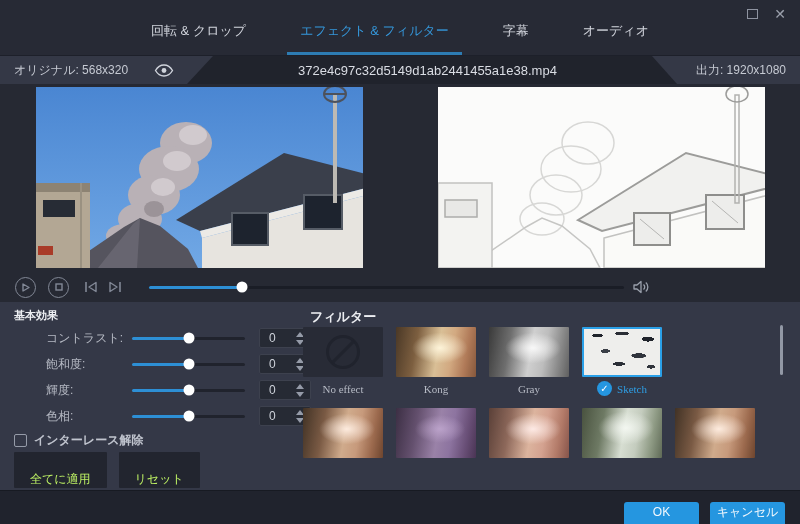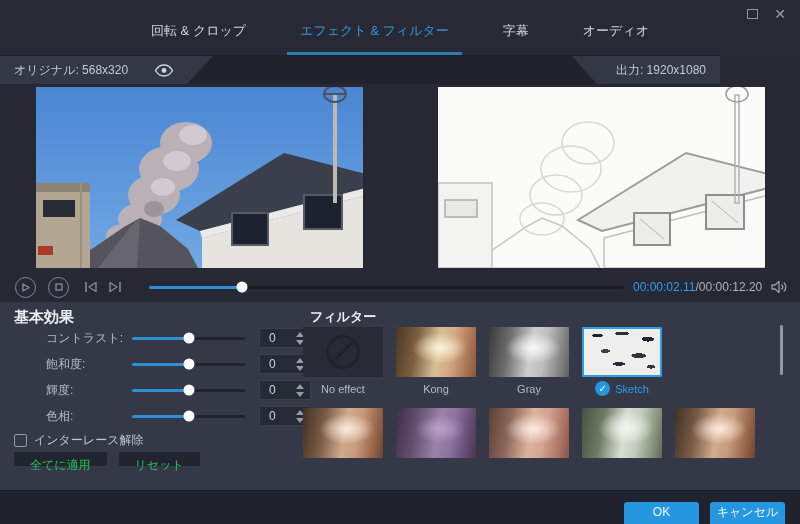--- a/index.html
+++ b/index.html
@@ -20,7 +20,7 @@
   .tab.active { color:#3598dc; }
   .tab.active::after { content:""; position:absolute; left:14px; right:14px; bottom:-2px; height:3px; background:#2d7cb3; }
   
-  .infobar { position:absolute; left:0; top:55px; width:720px; height:29px; background:#20232c; border-top:1px solid #1d202a; }
+  .infobar { position:absolute; left:0; top:55px; width:800px; height:29px; background:#20232c; border-top:1px solid #1d202a; }
   .info-left { position:absolute; left:0; top:0; height:100%; width:215px; background:#343846;
     clip-path:polygon(0 0,213px 0,187px 100%,0 100%);
     display:flex; align-items:center; gap:26px; padding-left:14px; font-size:12px; }

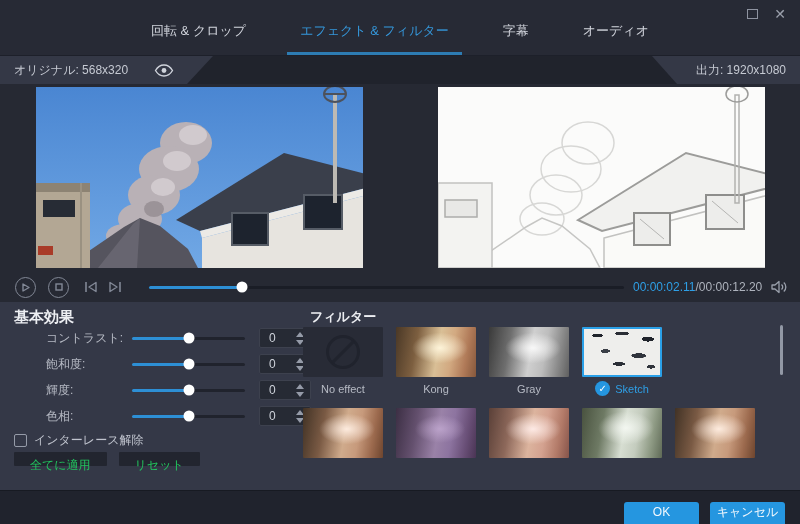--- a/index.html
+++ b/index.html
@@ -152,6 +152,7 @@
           </svg>
       </span>
     </div>
+    <div class="info-center">372e4c97c32d5149d1ab2441455a1e38.mp4</div>
     <div class="info-right">出力: 1920x1080</div>
   </div>
 

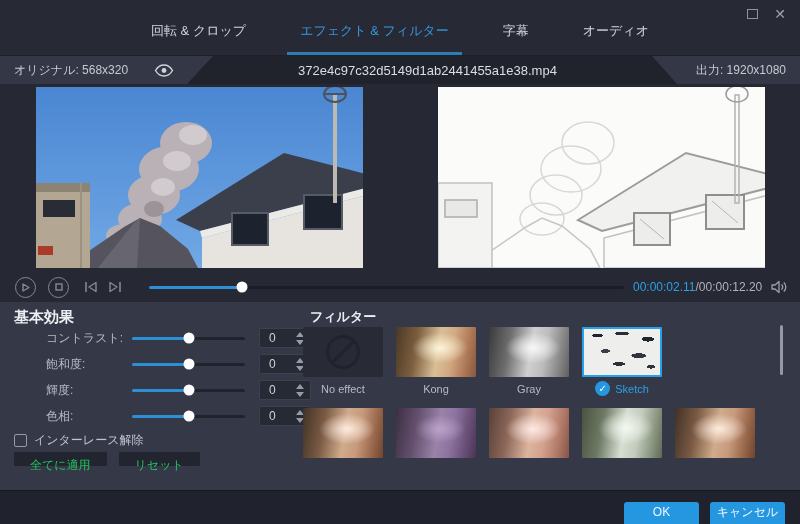--- a/index.html
+++ b/index.html
@@ -251,9 +251,6 @@
         <div class="played" style="width: 19.6%;"></div>
         <div class="knob" style="left: 19.6%;"></div>
       </div>
-      <div class="timecode">
-        <span class="cur">00:00:02.11</span><span class="sep">/</span><span class="tot">00:00:12.20</span>
-      </div>
       <span class="vol">
         <svg width="17" height="14" viewBox="0 0 17 14">
             <path d="M1,5 L4,5 L8,1.5 L8,12.5 L4,9 L1,9 Z" fill="none" stroke="#9aa0ac" stroke-width="1.3" stroke-linejoin="round"></path>

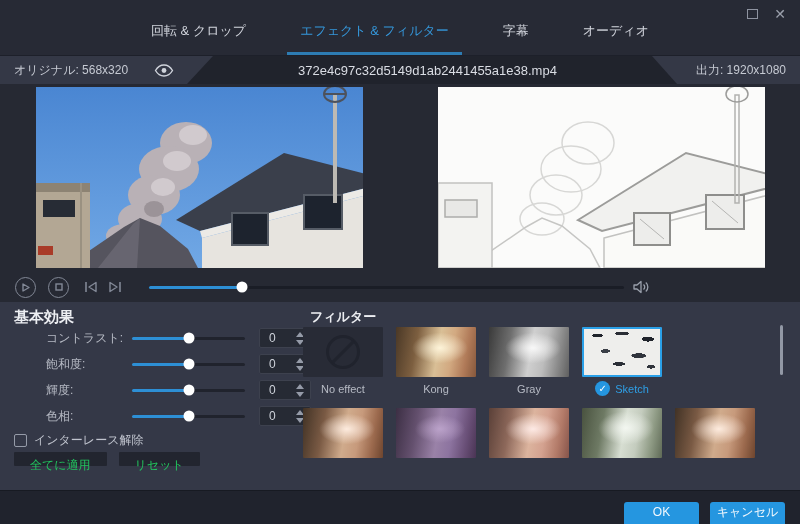--- a/index.html
+++ b/index.html
@@ -51,7 +51,7 @@
   .vol { margin-left:9px; display:flex; }
   
   .panel { position:absolute; left:0; top:302px; width:800px; height:188px; background:#343847; }
-  .fx-title { position:absolute; left:14px; top:6px; font-size:15px; font-weight:bold; color:#eceef2; }
+  .fx-title { position:absolute; left:14px; top:6px; font-size:11px; font-weight:bold; color:#eceef2; }
   .fx-rows { position:absolute; left:14px; top:23px;margin-left:32px; }
   .fx-row { display:flex; align-items:center; height:26px; }
   .fx-label { width:86px; font-size:12px; color:#b6bac4; }

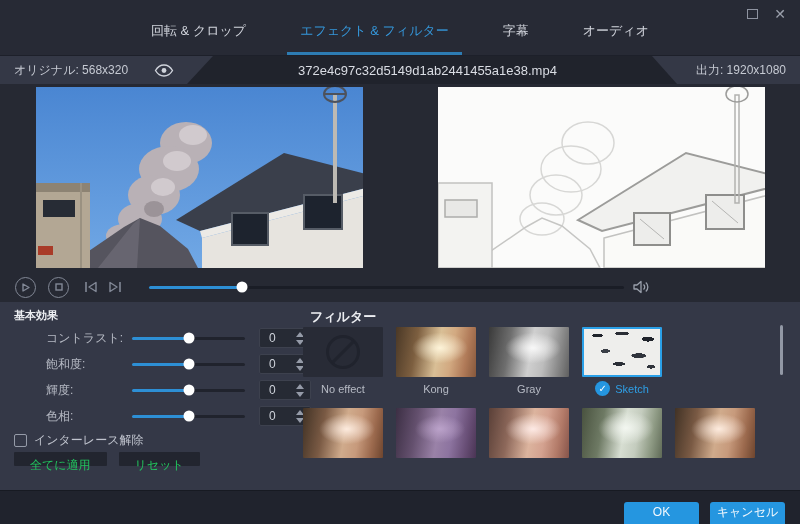--- a/index.html
+++ b/index.html
@@ -72,7 +72,7 @@
     background:#22252f; color:#22c55e; font-size:12px; border-radius:1px; }
   
   .flt-title { position:absolute; left:310px; top:6px; font-size:13px; font-weight:bold; color:#eceef2; }
-  .flt-row1 { position:absolute; left:303px; top:25px; display:flex; gap:13px; }
+  .flt-row1 { position:absolute; left:303px; top:25px; display:flex; gap:13px;font-family:Liberation Serif, serif; }
   .flt-row2 { position:absolute; left:303px; top:106px; display:flex; gap:13px; }
   .flt-item { width:80px; display:flex; flex-direction:column; align-items:center; }
   .thumb { width:80px; height:50px; border-radius:1px; }

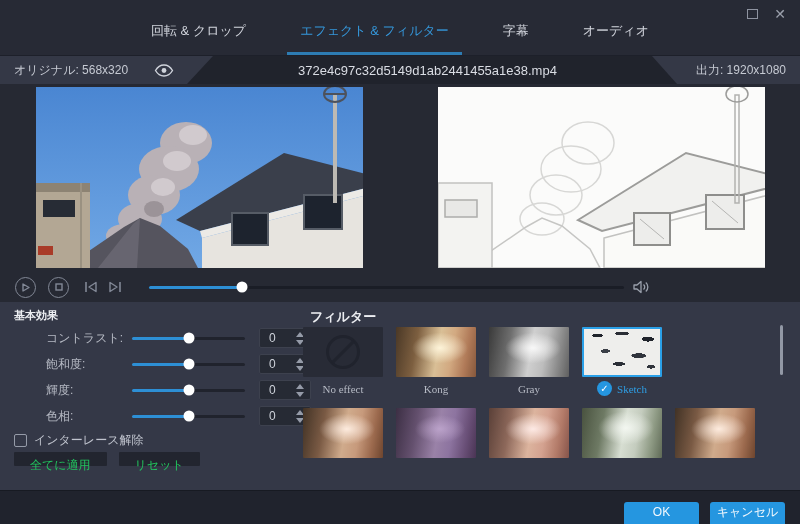--- a/index.html
+++ b/index.html
@@ -64,7 +64,7 @@
   .spin .arrows { display:flex; flex-direction:column; gap:3px; padding-right:6px; }
   .arr-up { width:0; height:0; border-left:4px solid transparent; border-right:4px solid transparent; border-bottom:5px solid #959ba8; }
   .arr-dn { width:0; height:0; border-left:4px solid transparent; border-right:4px solid transparent; border-top:5px solid #959ba8; }
-  .deint { position:absolute; left:14px; top:130px; display:flex; align-items:center; gap:7px; }
+  .deint { position:absolute; left:14px; top:130px; display:flex; align-items:center; gap:7px;font-weight:bold; }
   .checkbox { width:13px; height:13px; border:1px solid #959ba8; border-radius:2px; background:transparent; }
   .deint-label { font-size:12px; color:#c0c4ce; }
   .fx-buttons { position:absolute; left:14px; top:150px; display:flex; gap:12px; }

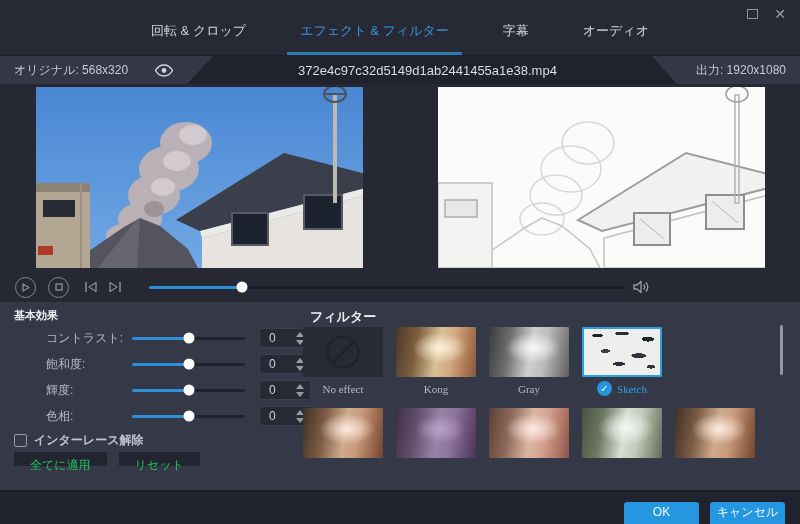--- a/index.html
+++ b/index.html
@@ -68,8 +68,8 @@
   .checkbox { width:13px; height:13px; border:1px solid #959ba8; border-radius:2px; background:transparent; }
   .deint-label { font-size:12px; color:#c0c4ce; }
   .fx-buttons { position:absolute; left:14px; top:150px; display:flex; gap:12px; }
-  .dark-btn { min-width:76px; padding:4px 16px; height:14px; line-height:19px; text-align:center;
-    background:#22252f; color:#22c55e; font-size:12px; border-radius:1px; }
+  .dark-btn { min-width:76px; padding:18px 16px; height:26px; line-height:19px; text-align:center;
+    background:#22252f; color:#bef264; font-size:12px; border-radius:1px; }
   
   .flt-title { position:absolute; left:310px; top:6px; font-size:13px; font-weight:bold; color:#eceef2; }
   .flt-row1 { position:absolute; left:303px; top:25px; display:flex; gap:13px;font-family:Liberation Serif, serif; }

